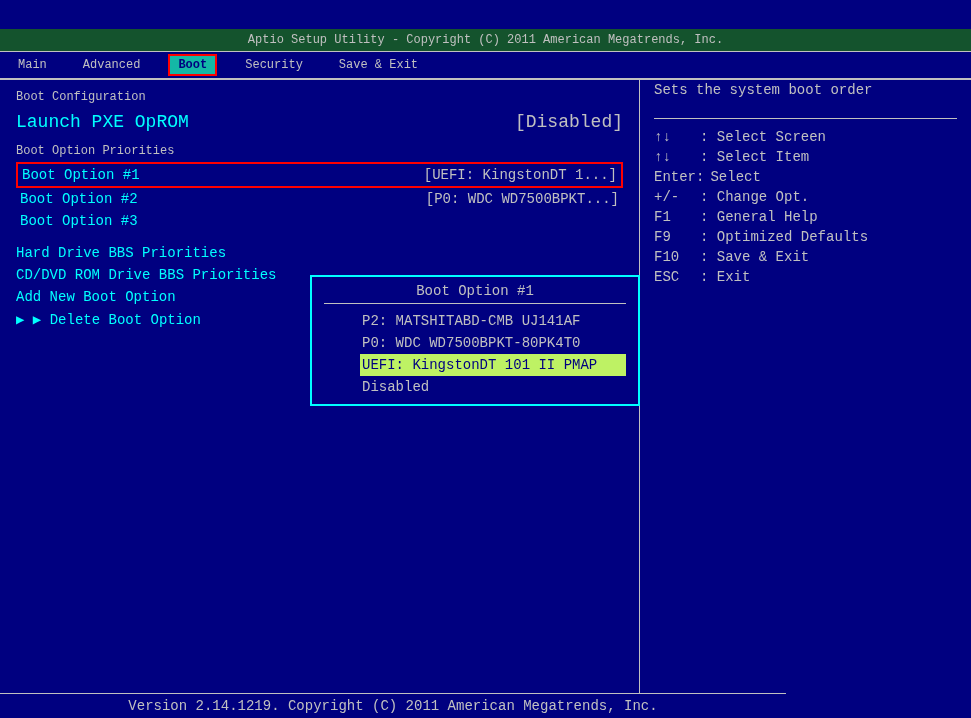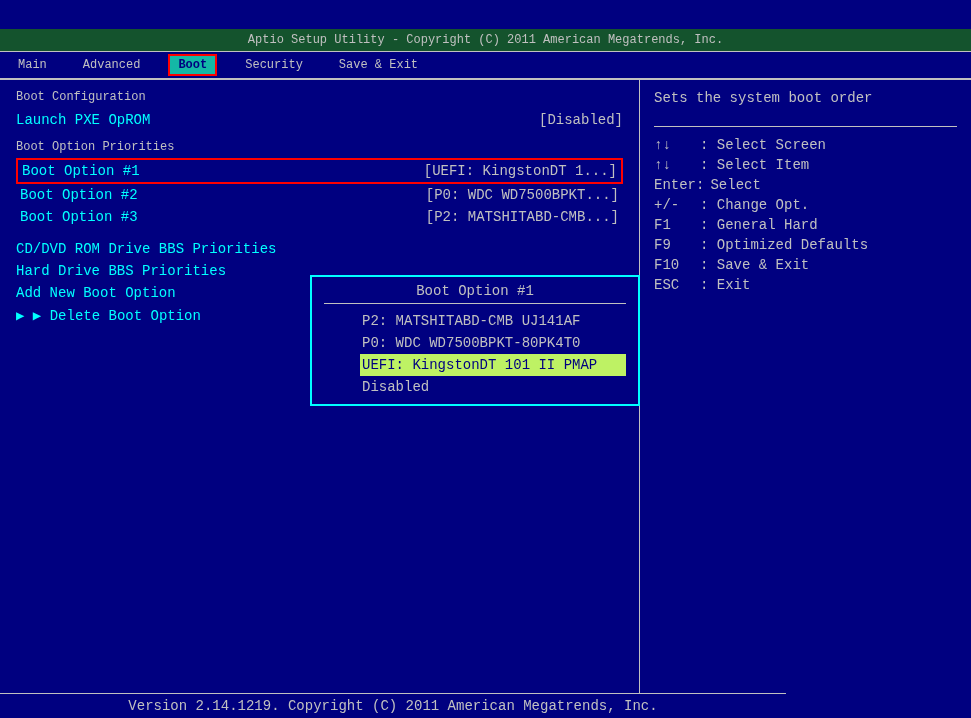--- a/index.html
+++ b/index.html
@@ -167,7 +167,7 @@
     
     #right-panel {
       flex: 1;
-      padding: 10px 14px;
+      padding: 2px 14px;
       color: #c0c0c0;
       font-size: 14px;
     }

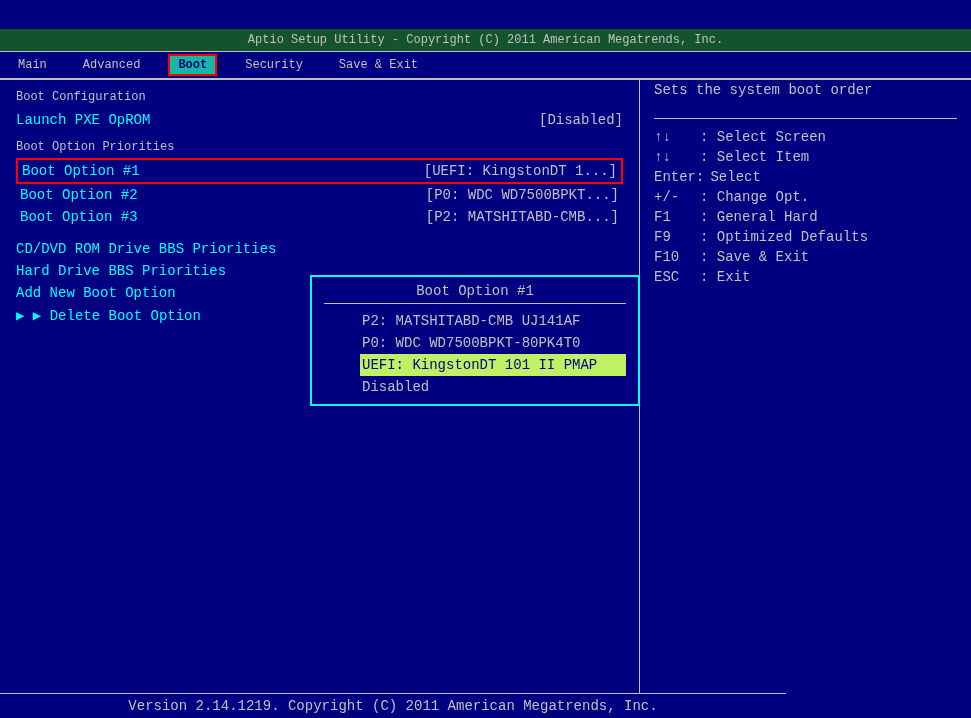--- a/index.html
+++ b/index.html
@@ -74,7 +74,7 @@
       justify-content: space-between;
       padding: 2px 0;
       color: #00ffff;
-      font-size: 14px;
+      font-size: 18px;
     }
 
     .config-row .label {

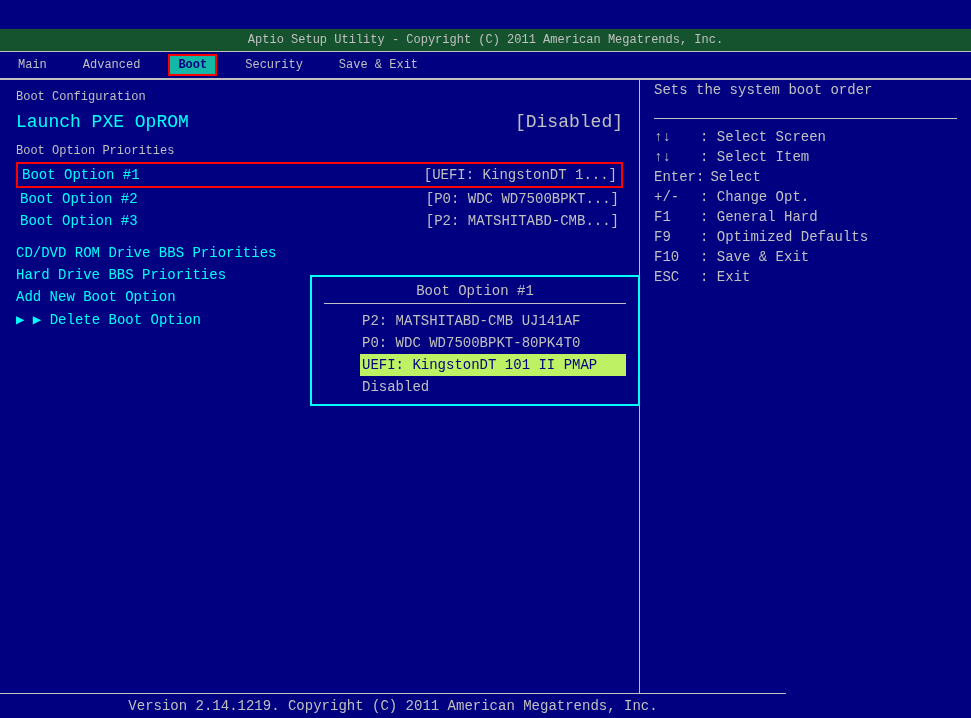--- a/index.html
+++ b/index.html
@@ -255,7 +255,6 @@
         </div>
         <div class="boot-option-row">
           <span class="label">Boot Option #3</span>
-          <span class="value">[P2: MATSHITABD-CMB...]</span>
         </div>
       </div>
 

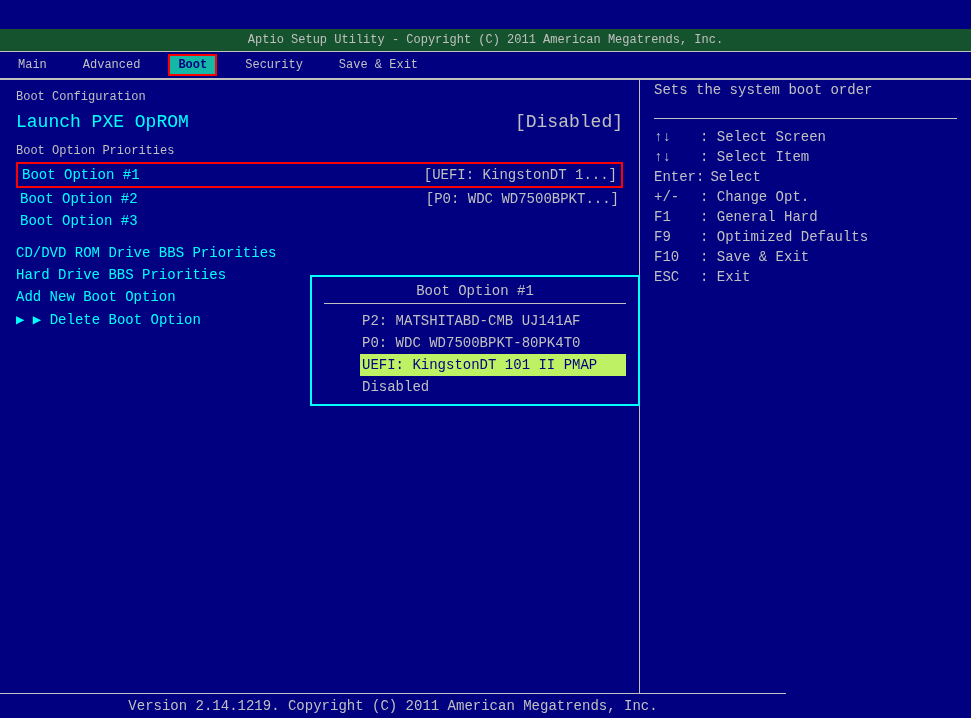--- a/index.html
+++ b/index.html
@@ -301,7 +301,7 @@
         </div>
         <div class="key-row">
           <span class="key-label">F1</span>
-          <span>: General Hard</span>
+          <span>: General Help</span>
         </div>
         <div class="key-row">
           <span class="key-label">F9</span>

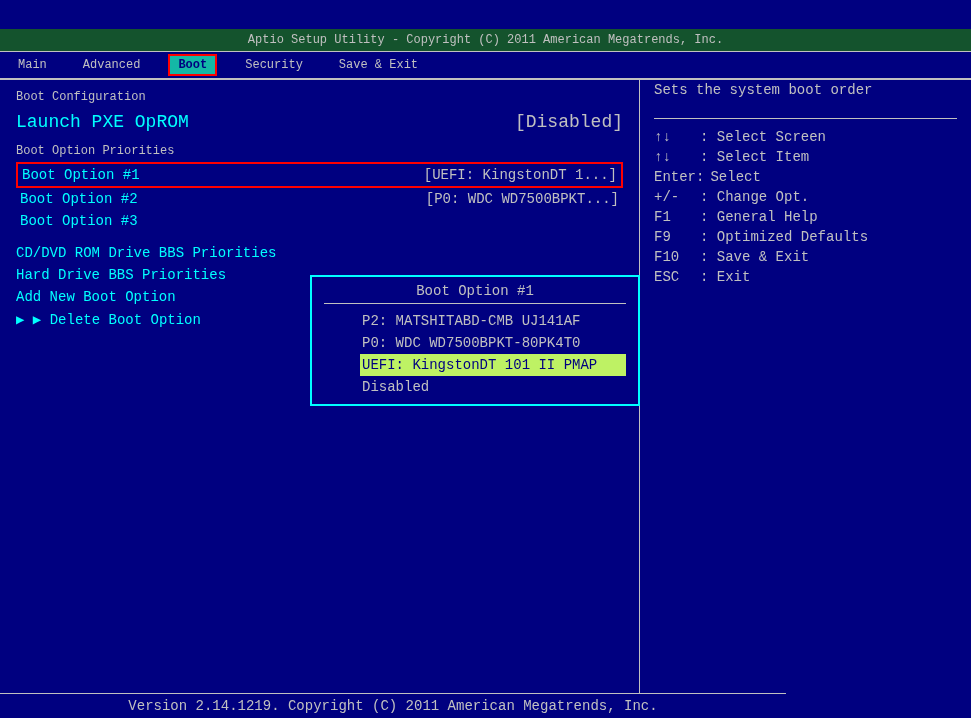--- a/index.html
+++ b/index.html
@@ -261,8 +261,8 @@
     <div class="divider"></div>
 
     <div id="menu-items-list">
-    <div class="menu-item">CD/DVD ROM Drive BBS Priorities</div>
-        <div class="menu-item">Hard Drive BBS Priorities</div>
+    <div class="menu-item">Hard Drive BBS Priorities</div>
+        <div class="menu-item">CD/DVD ROM Drive BBS Priorities</div>
         <div class="menu-item">Add New Boot Option</div>
         <div class="menu-item has-arrow">▶ Delete Boot Option</div>
       </div>

